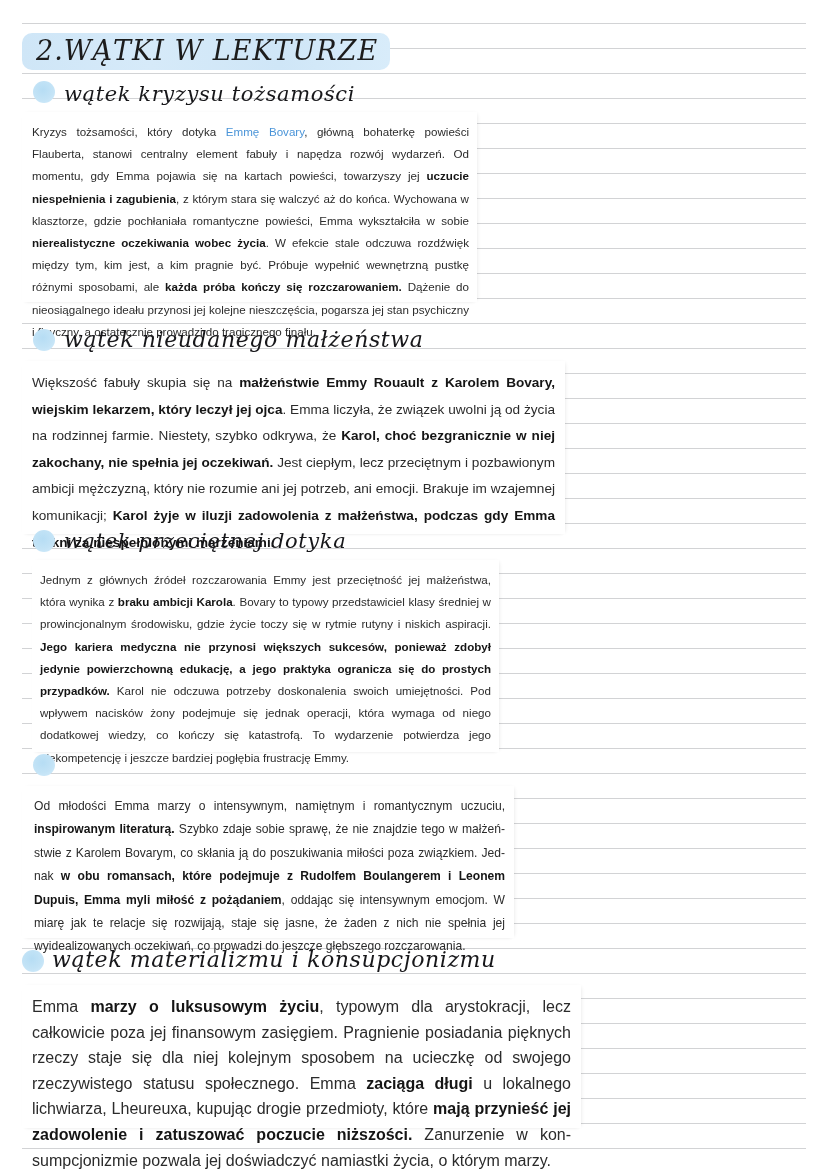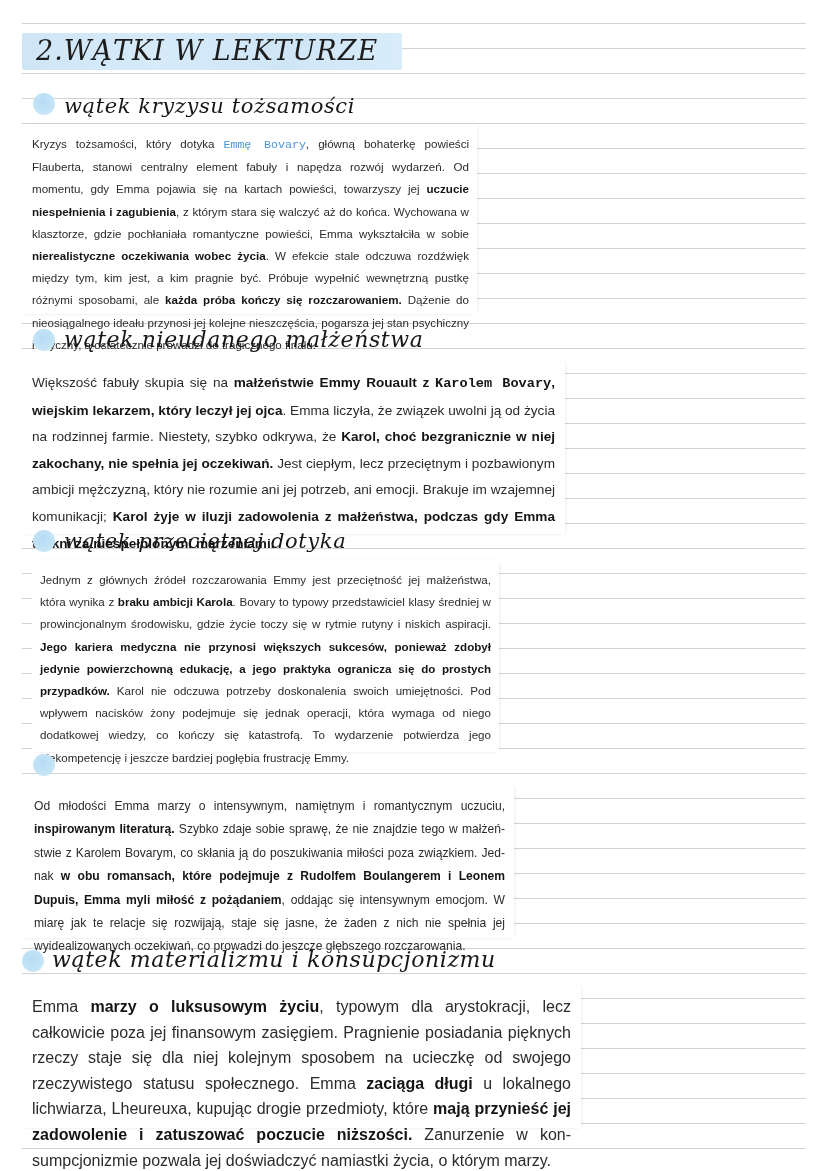--- a/index.html
+++ b/index.html
@@ -32,9 +32,9 @@
     font-size:27px;
     letter-spacing:1px;
     color:#1c1c1c;
-    padding:3px 24px 4px 14px;
+    padding:3px 12px 4px 14px;
     background:linear-gradient(90deg,#cfe6f7 0%,#d6eaf9 35%,#cfe6f7 70%,#d8ecfa 100%);
-    border-radius:2px;
+    border-radius:10px;
     white-space:nowrap;
     line-height:1.1;
   }

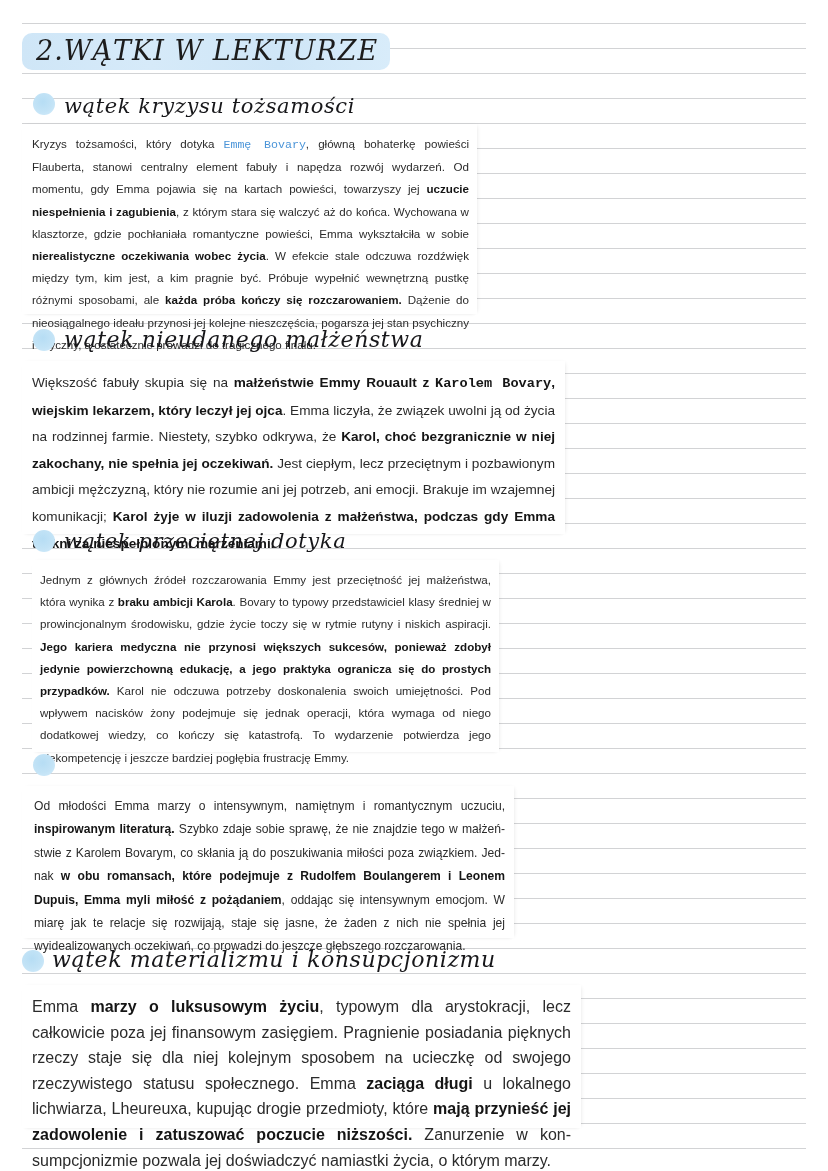--- a/index.html
+++ b/index.html
@@ -136,7 +136,7 @@
     <span class="title">2.WĄTKI W LEKTURZE</span>
   </div>
 
-  <div class="section s1" style="top:88px;left:0;width:828px;">
+  <div class="section s1" style="top:76px;left:0;width:828px;">
     <div class="sec-head">
       <span class="bullet" style="left:33px;top:5px;"></span>
       <span class="sec-title" style="left:64px;top:8px;">wątek kryzysu tożsamości</span>

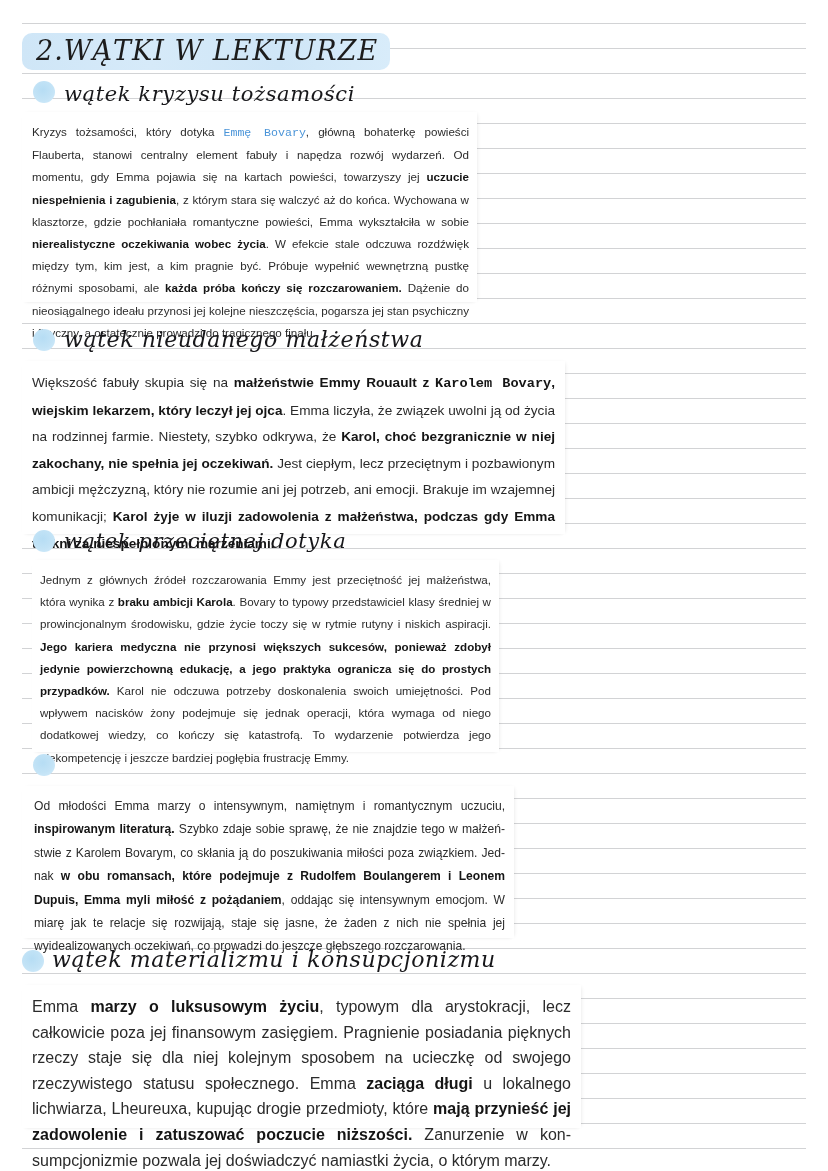--- a/index.html
+++ b/index.html
@@ -69,7 +69,7 @@
     hyphens:manual;
   }
   .para b{font-weight:bold;color:#151515;}
-  .nm{color:#4a94d8;font-family:Liberation Mono, monospace;}
+  .nm{color:#4a94d8;}
 
   
   .s1 .para{font-size:11.6px;line-height:22.2px;}

